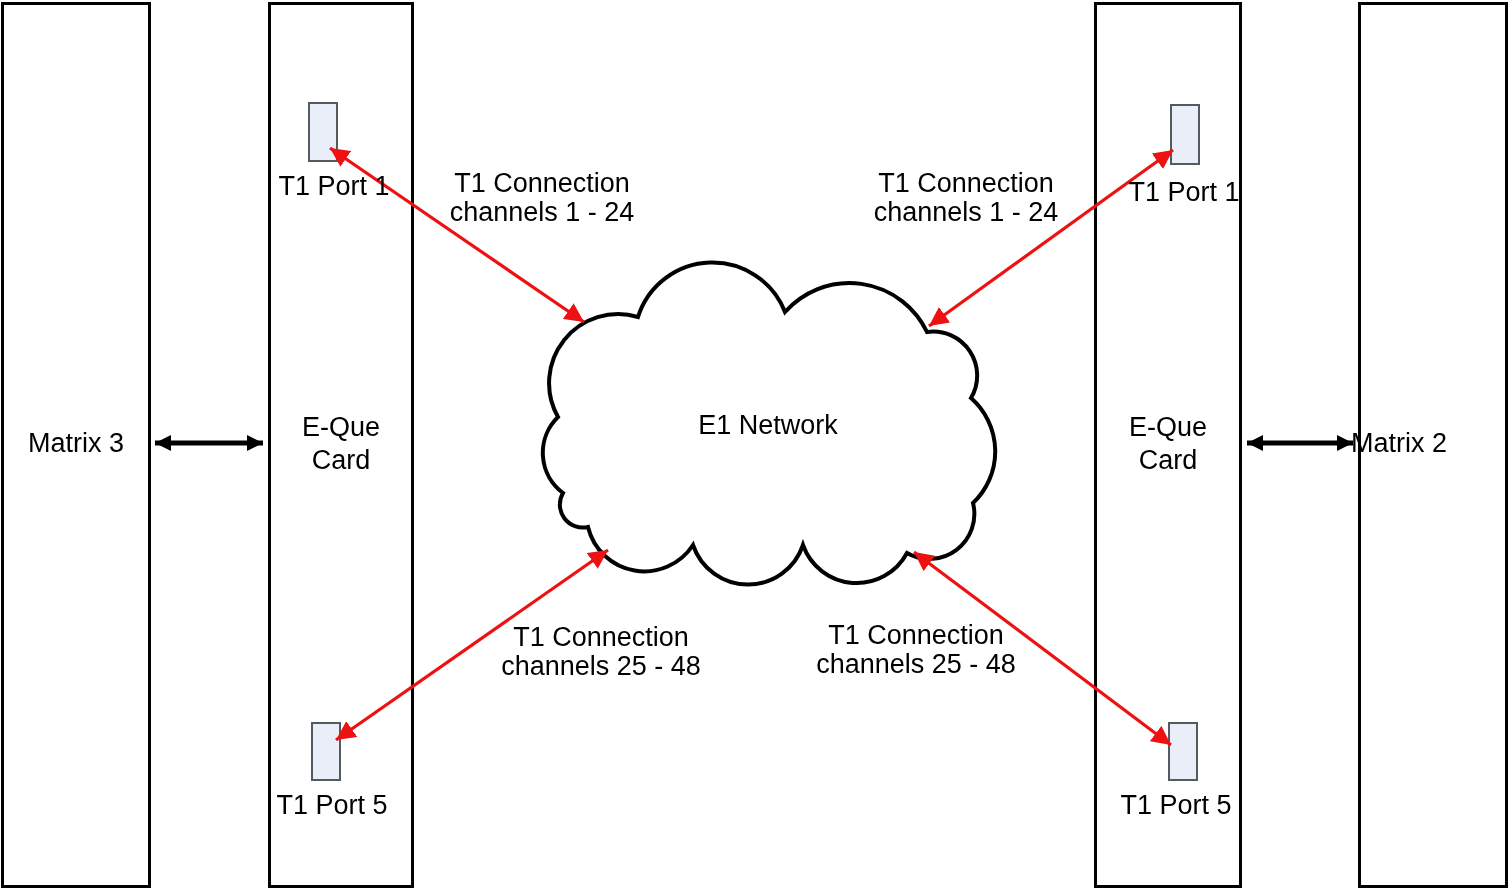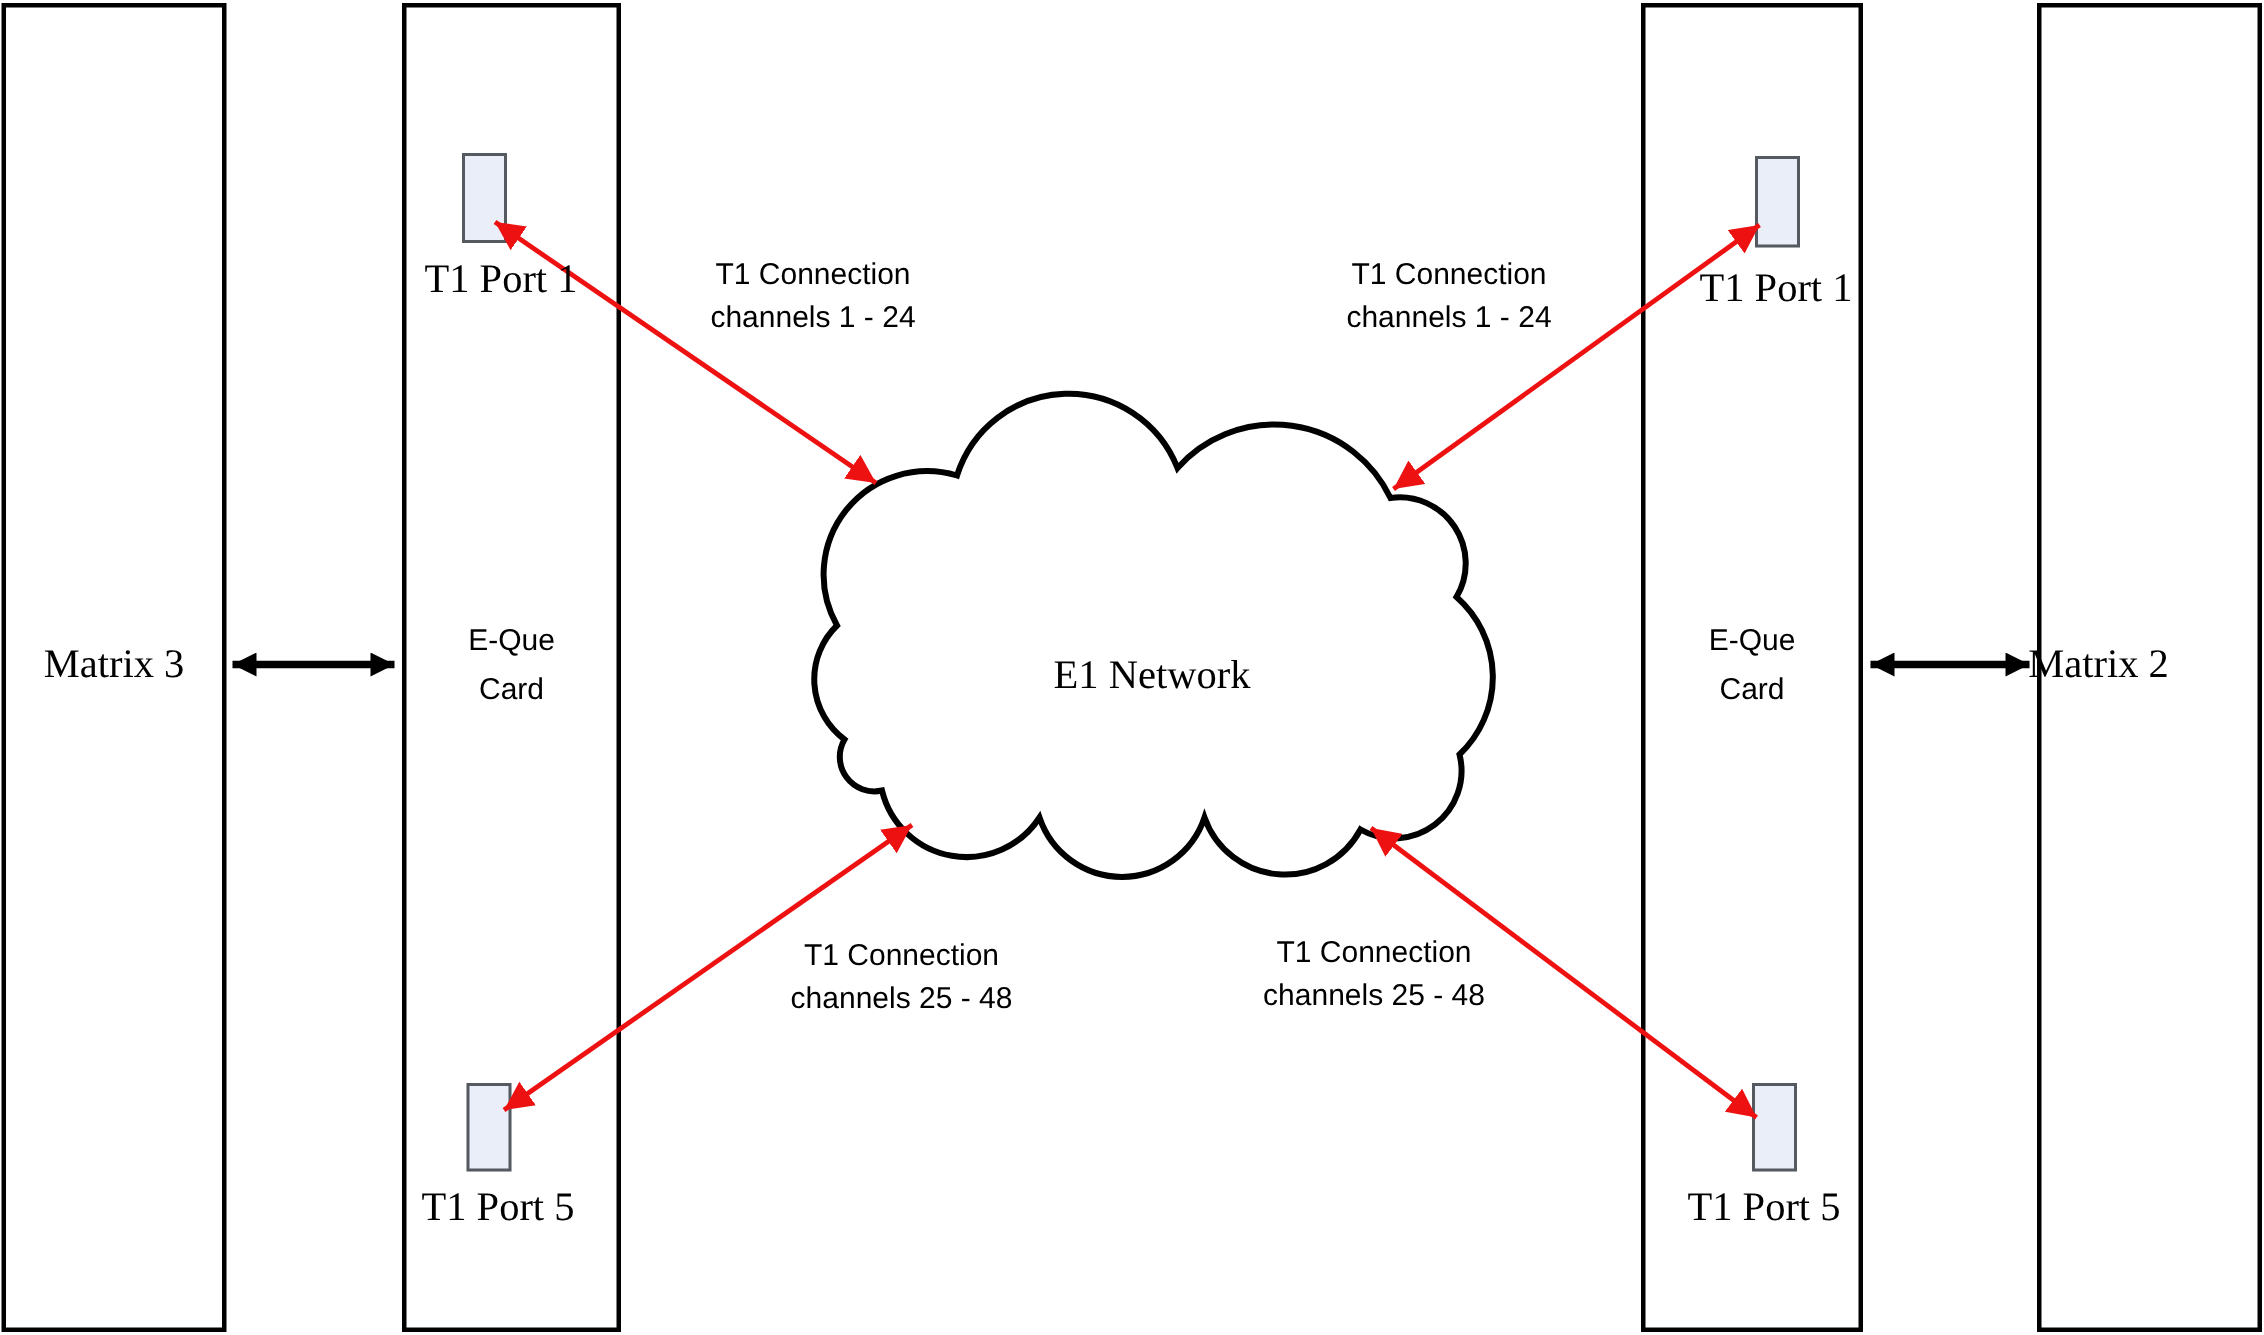--- a/index.html
+++ b/index.html
@@ -37,7 +37,6 @@
     white-space: nowrap;
     text-align: center;
     transform: translate(-50%, -50%);
-    font-family: Liberation Serif, serif;
   }
   .label-block {
     position: absolute;

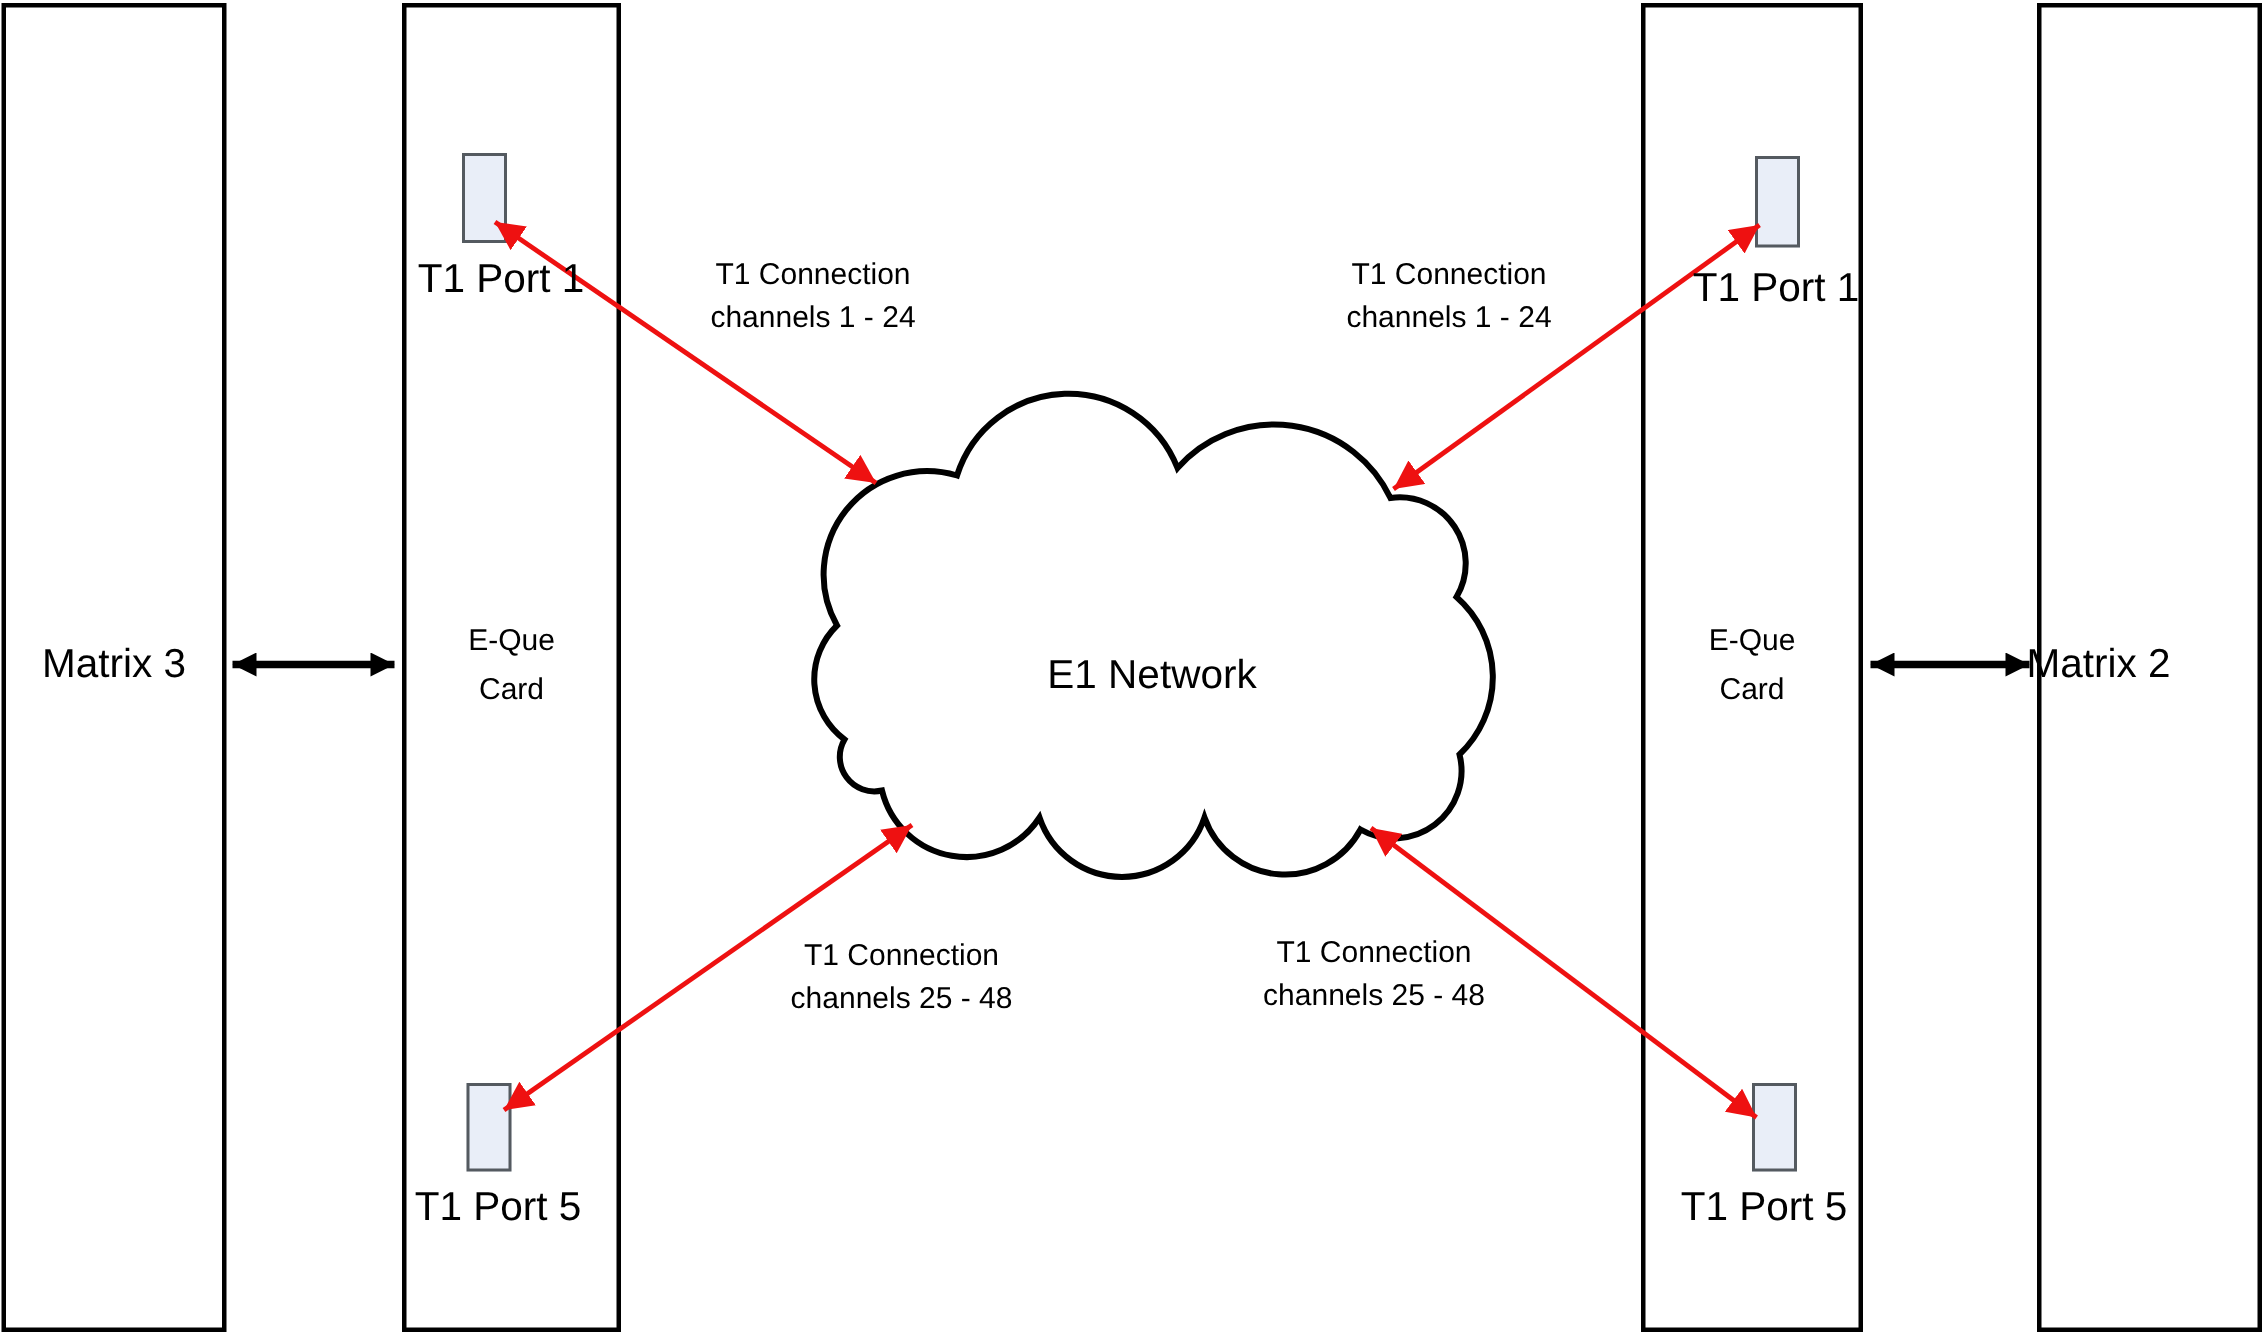--- a/index.html
+++ b/index.html
@@ -40,7 +40,7 @@
   }
   .label-block {
     position: absolute;
-    font-size: 20px;
+    font-size: 27px;
     line-height: 29px;
     text-align: center;
     white-space: nowrap;

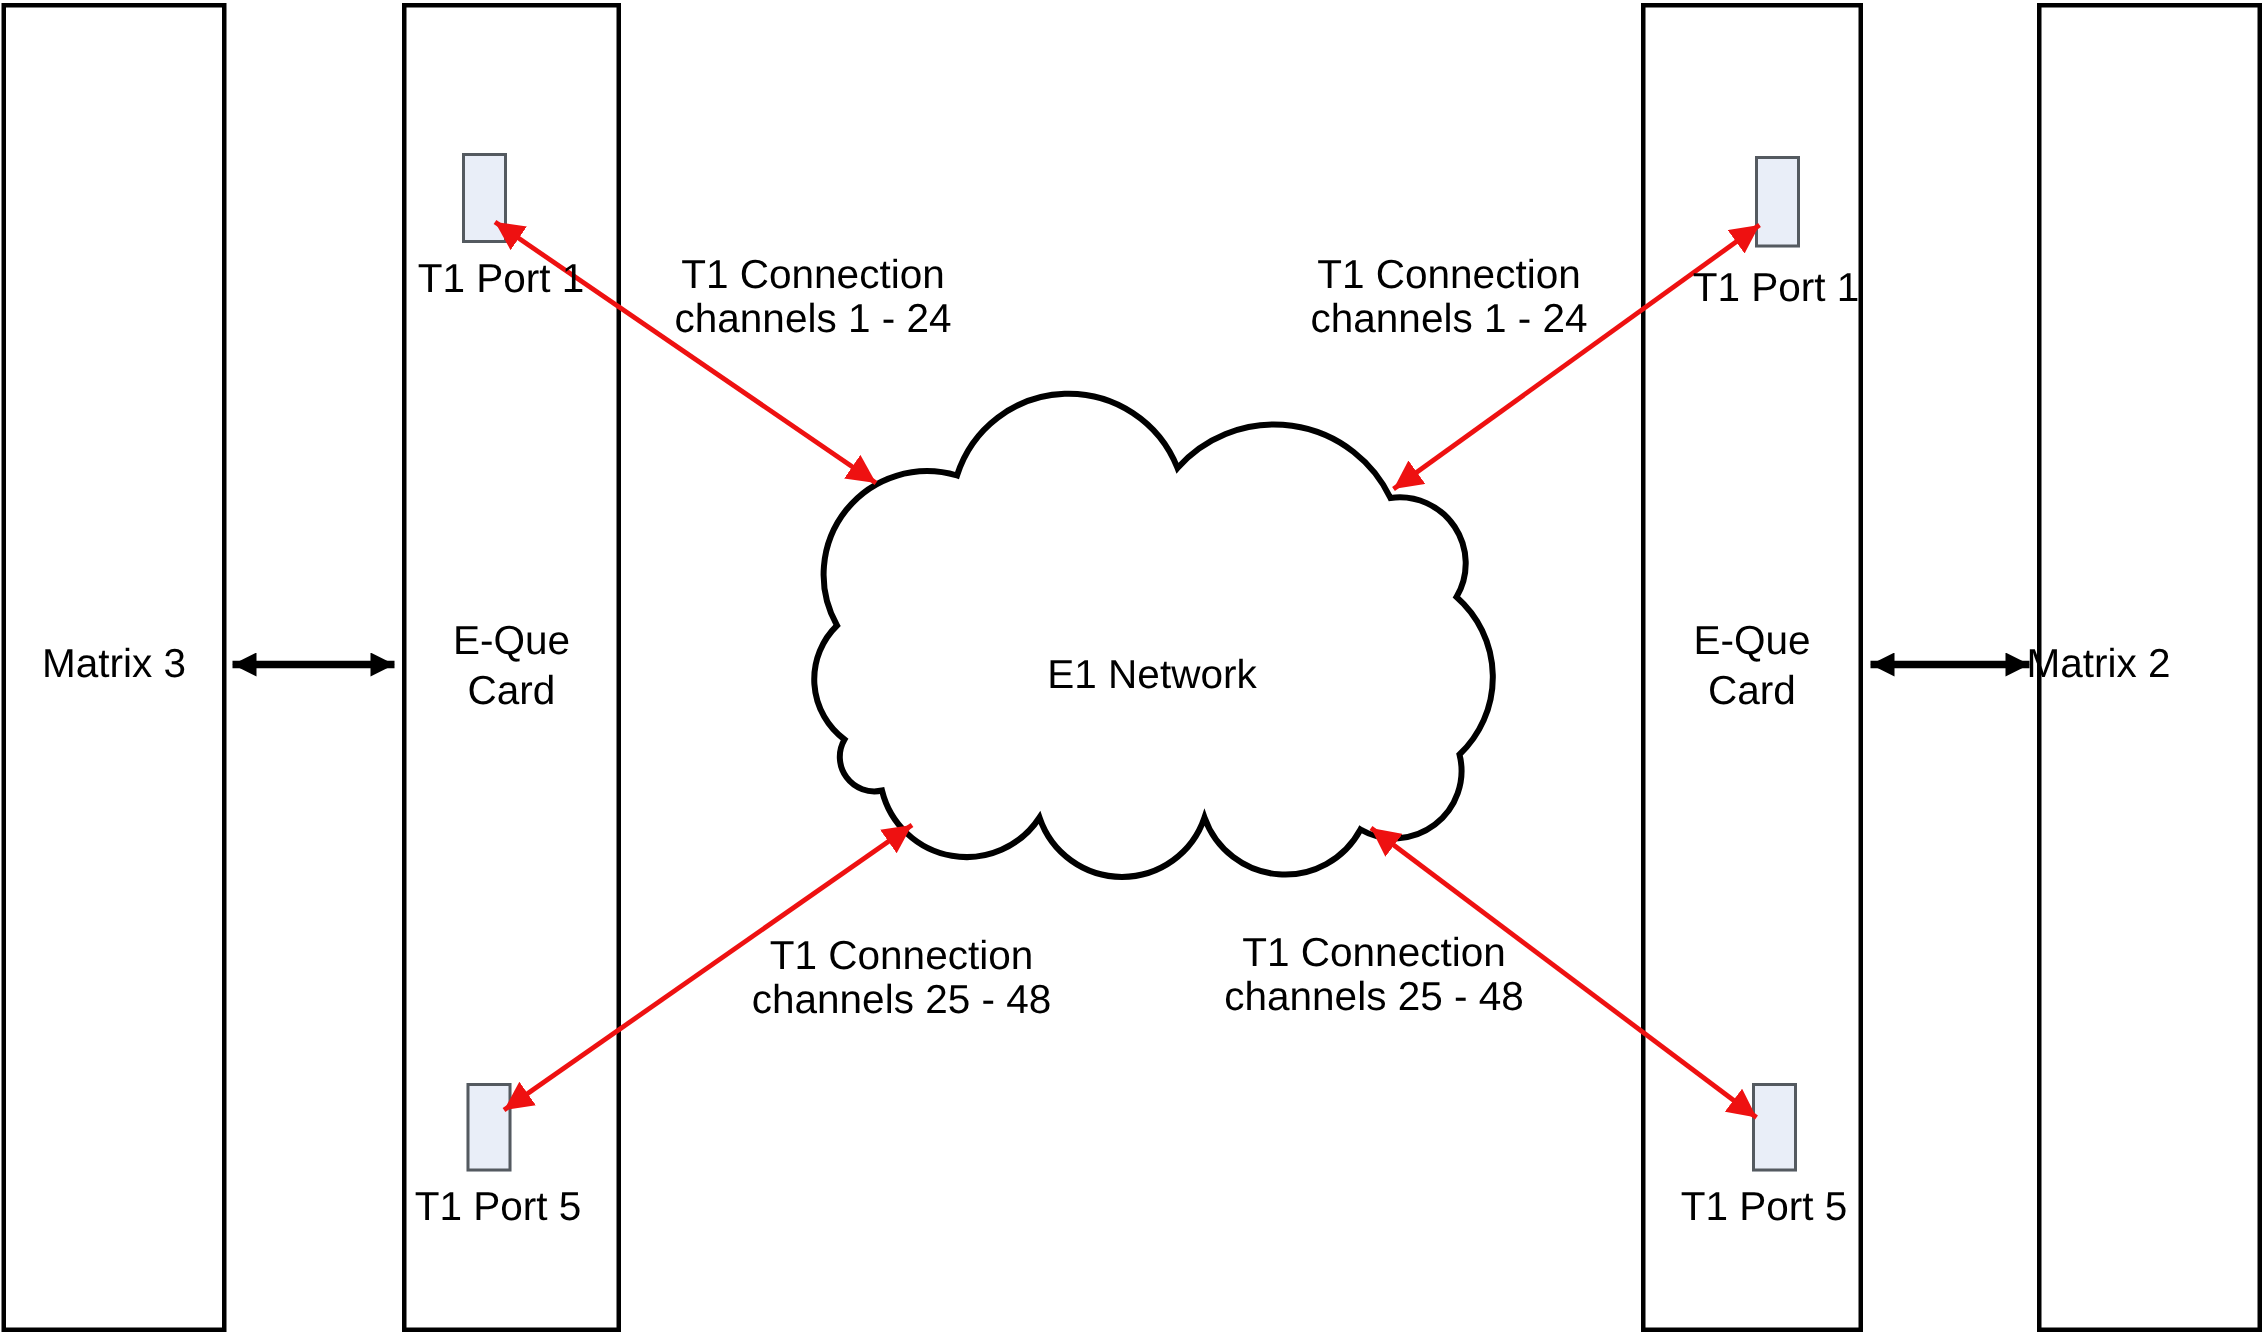--- a/index.html
+++ b/index.html
@@ -138,7 +138,7 @@
 
 <div class="label" style="left:1399px; top:443px;">Matrix 2</div>
 
-<div class="label" style="left:768px; top:450px;">E1 Network</div>
+<div class="label" style="left:768px; top:425px;">E1 Network</div>
 
 <div class="label" style="left:334px; top:186px;">T1 Port 1</div>
 <div class="label" style="left:332px; top:805px;">T1 Port 5</div>

